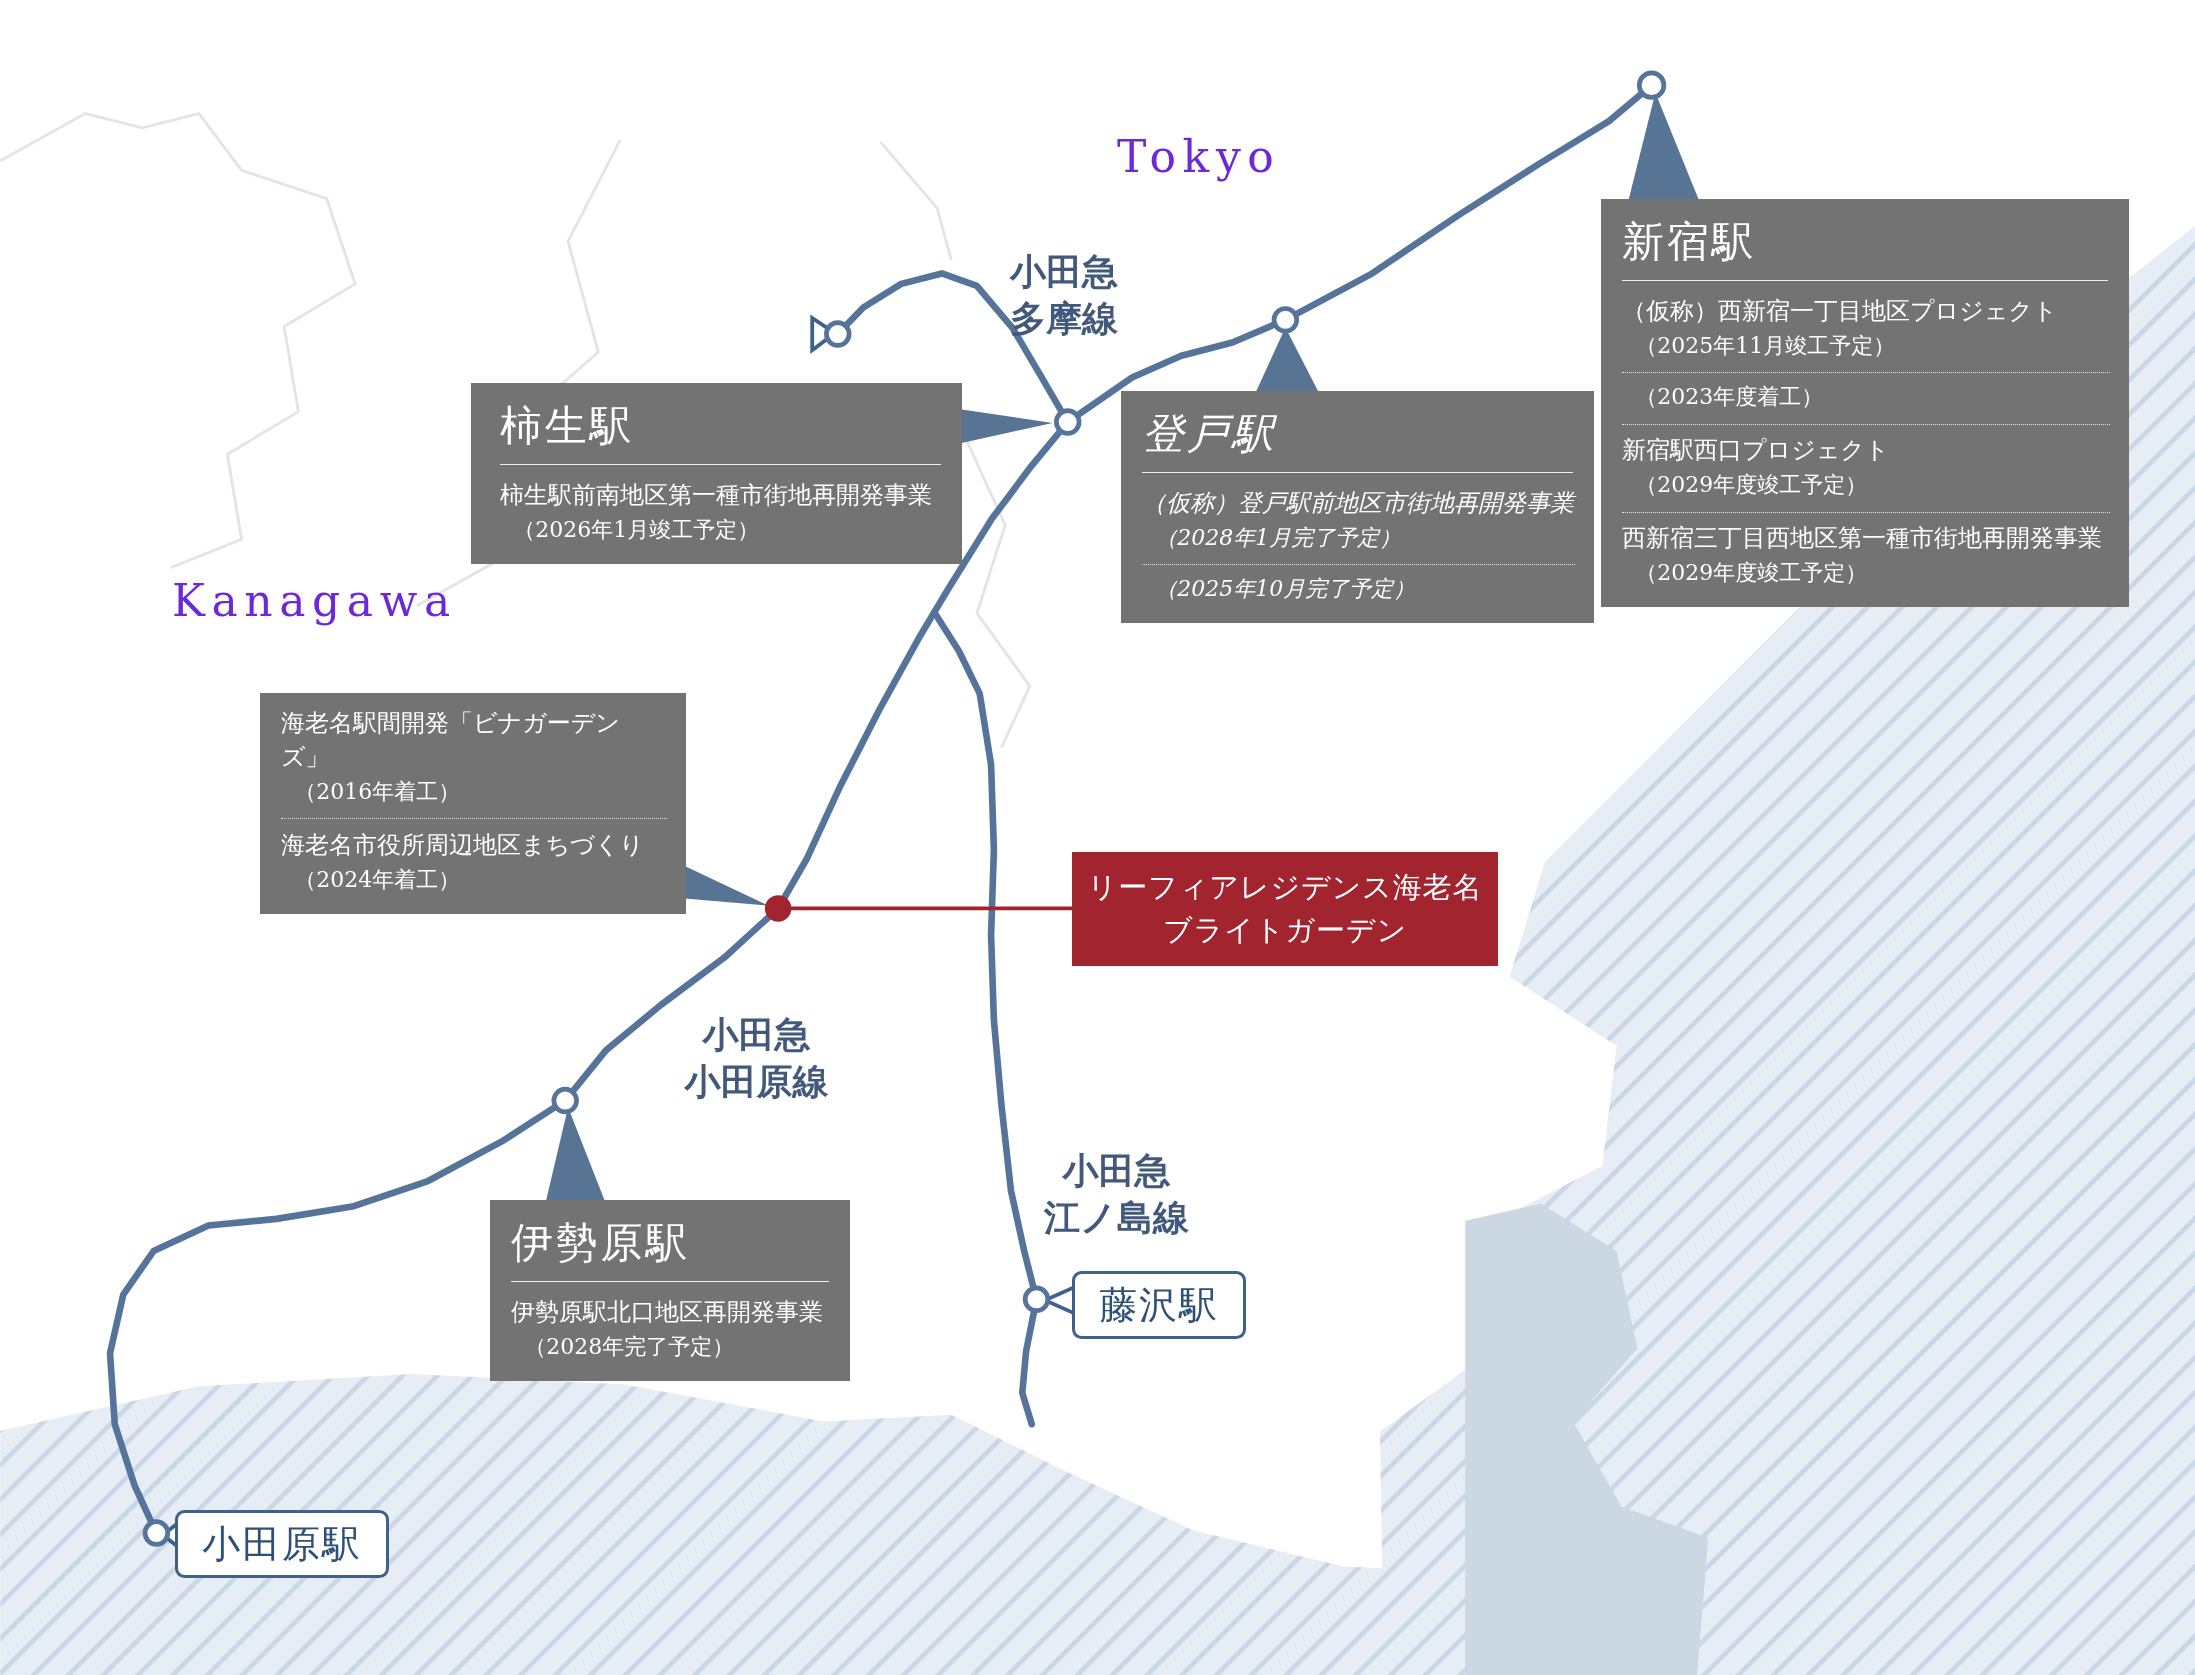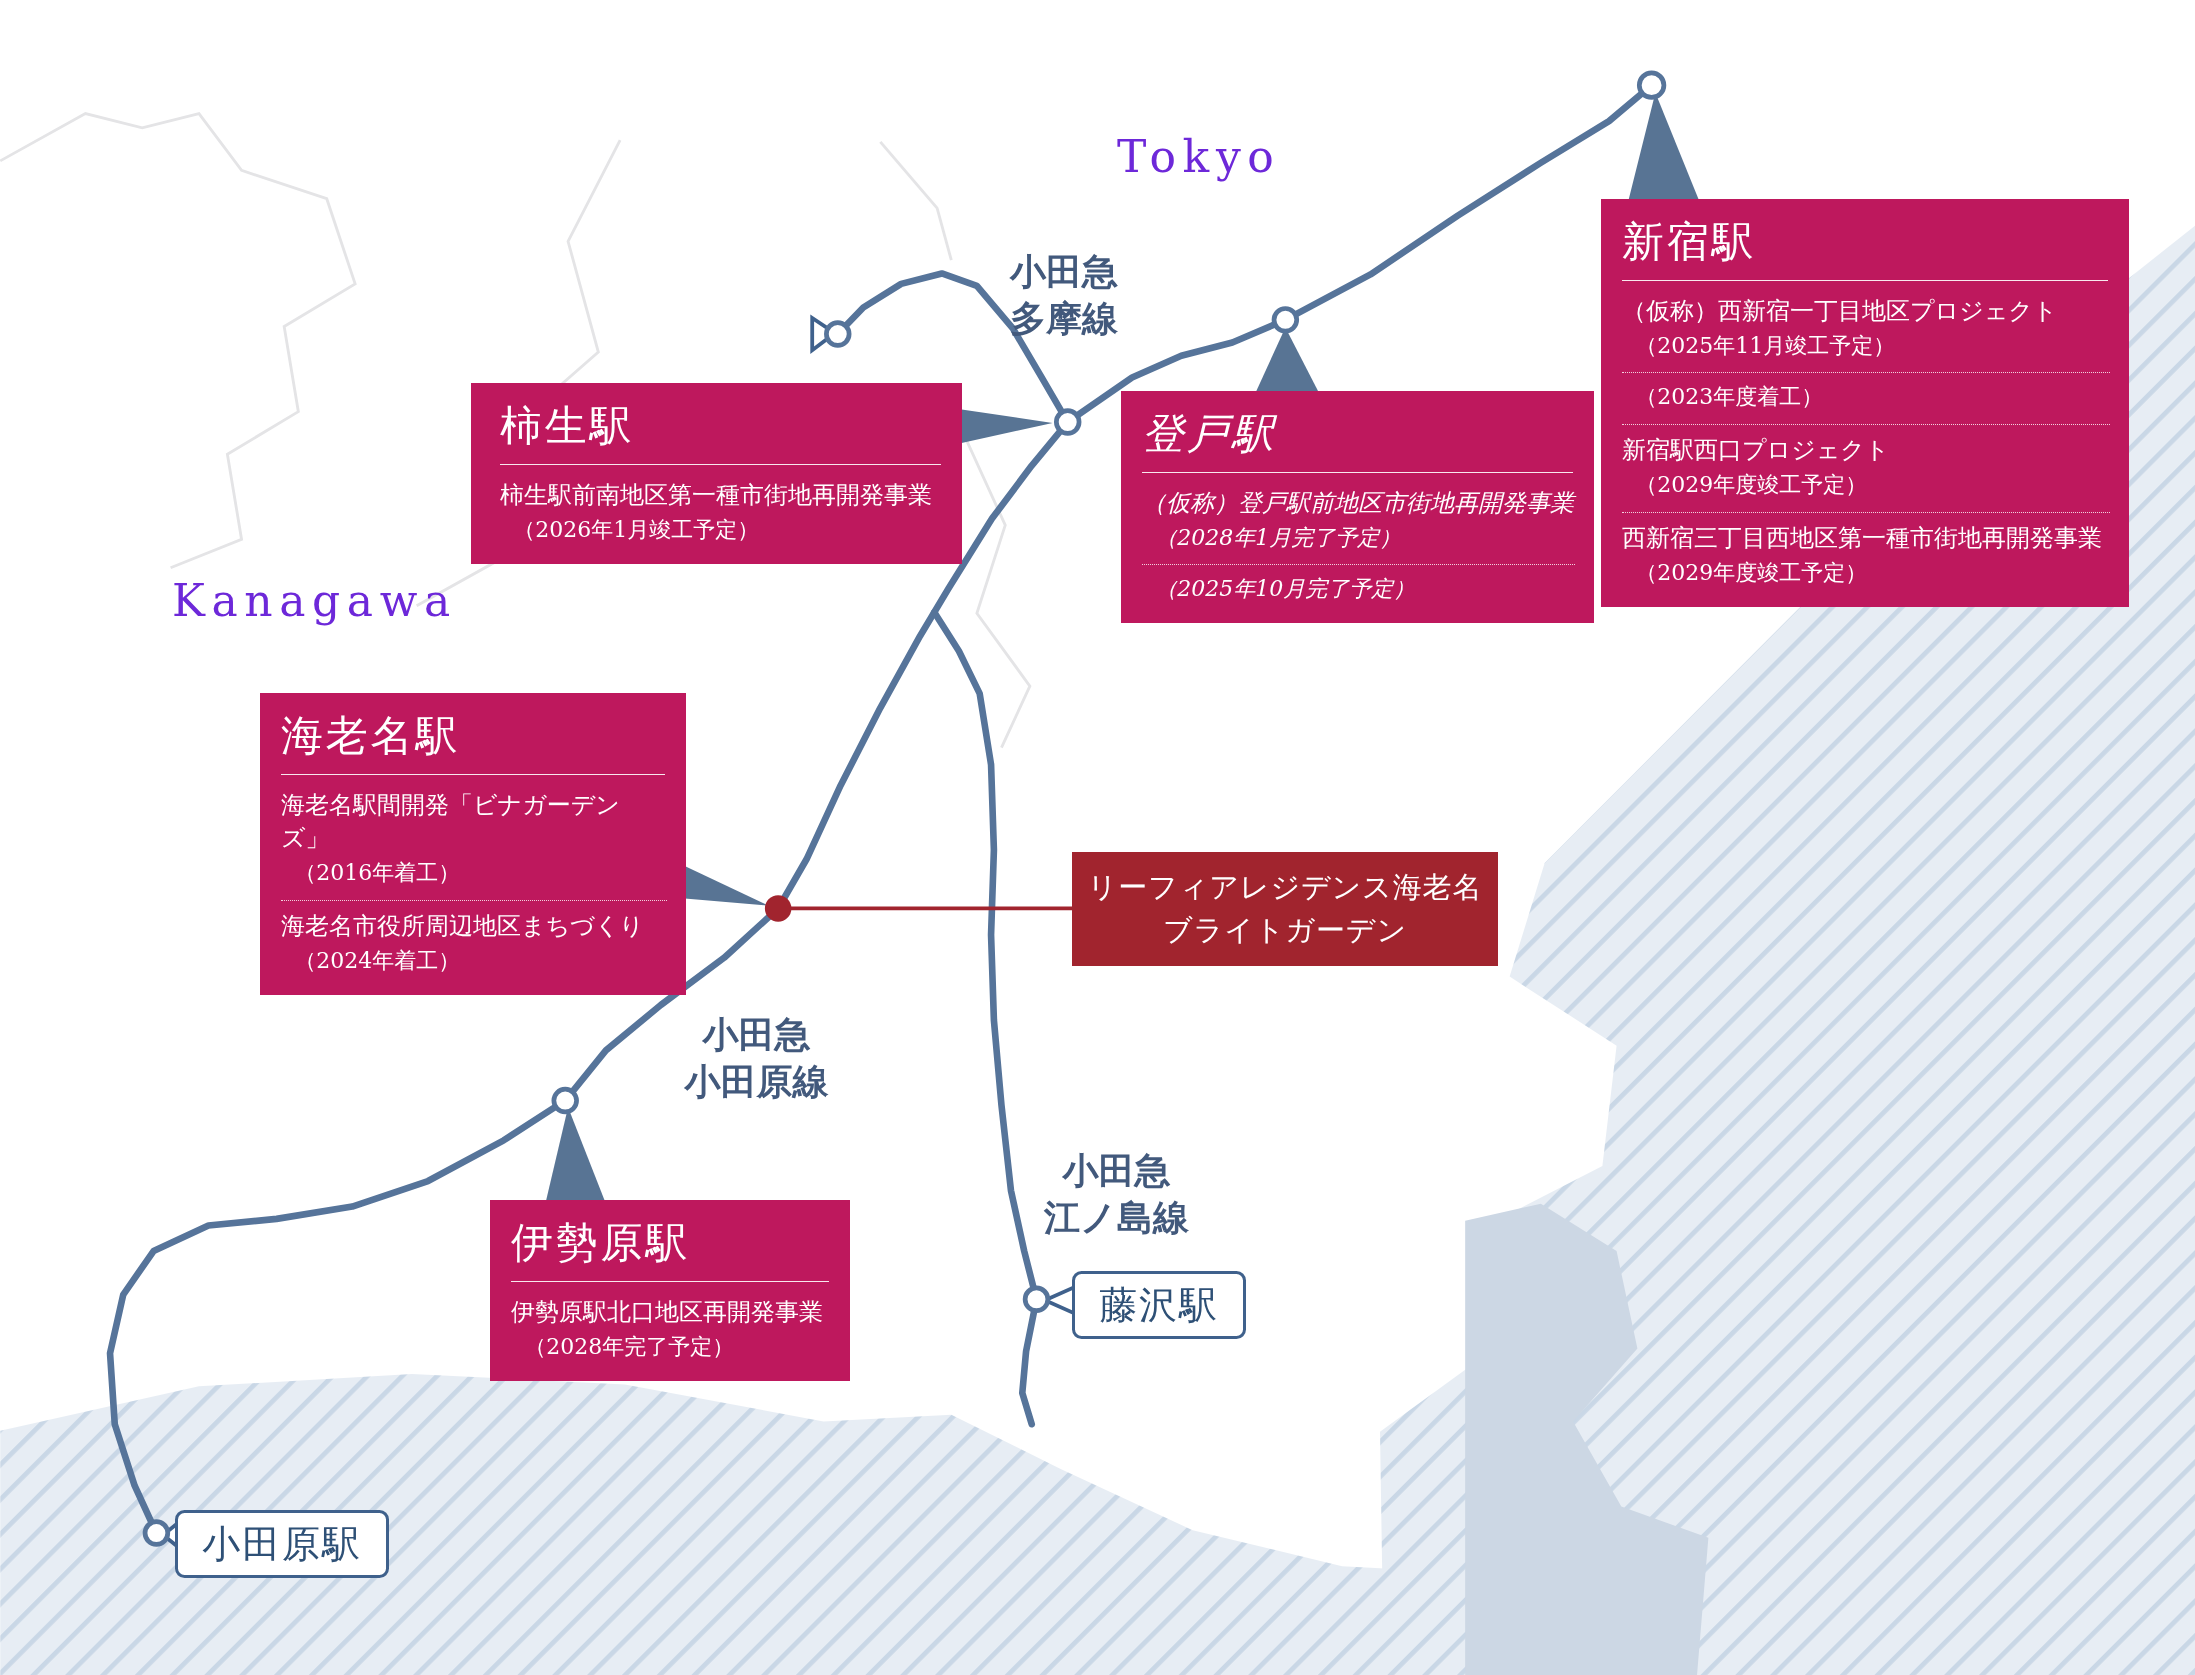--- a/index.html
+++ b/index.html
@@ -20,7 +20,7 @@
                  letter-spacing:1.9px;}
 
   
-  .callout{position:absolute;background:#be185d;color:#ffffff;}
+  .callout{position:absolute;background:#737373;color:#ffffff;}
   .c-title{font-size:42px;letter-spacing:2.8px;margin:15px 21px 0 21px;padding-bottom:9.5px;
            border-bottom:1.9px solid rgba(255,255,255,.9);}
   .c-body{padding:14px 19px 19px 21px;}

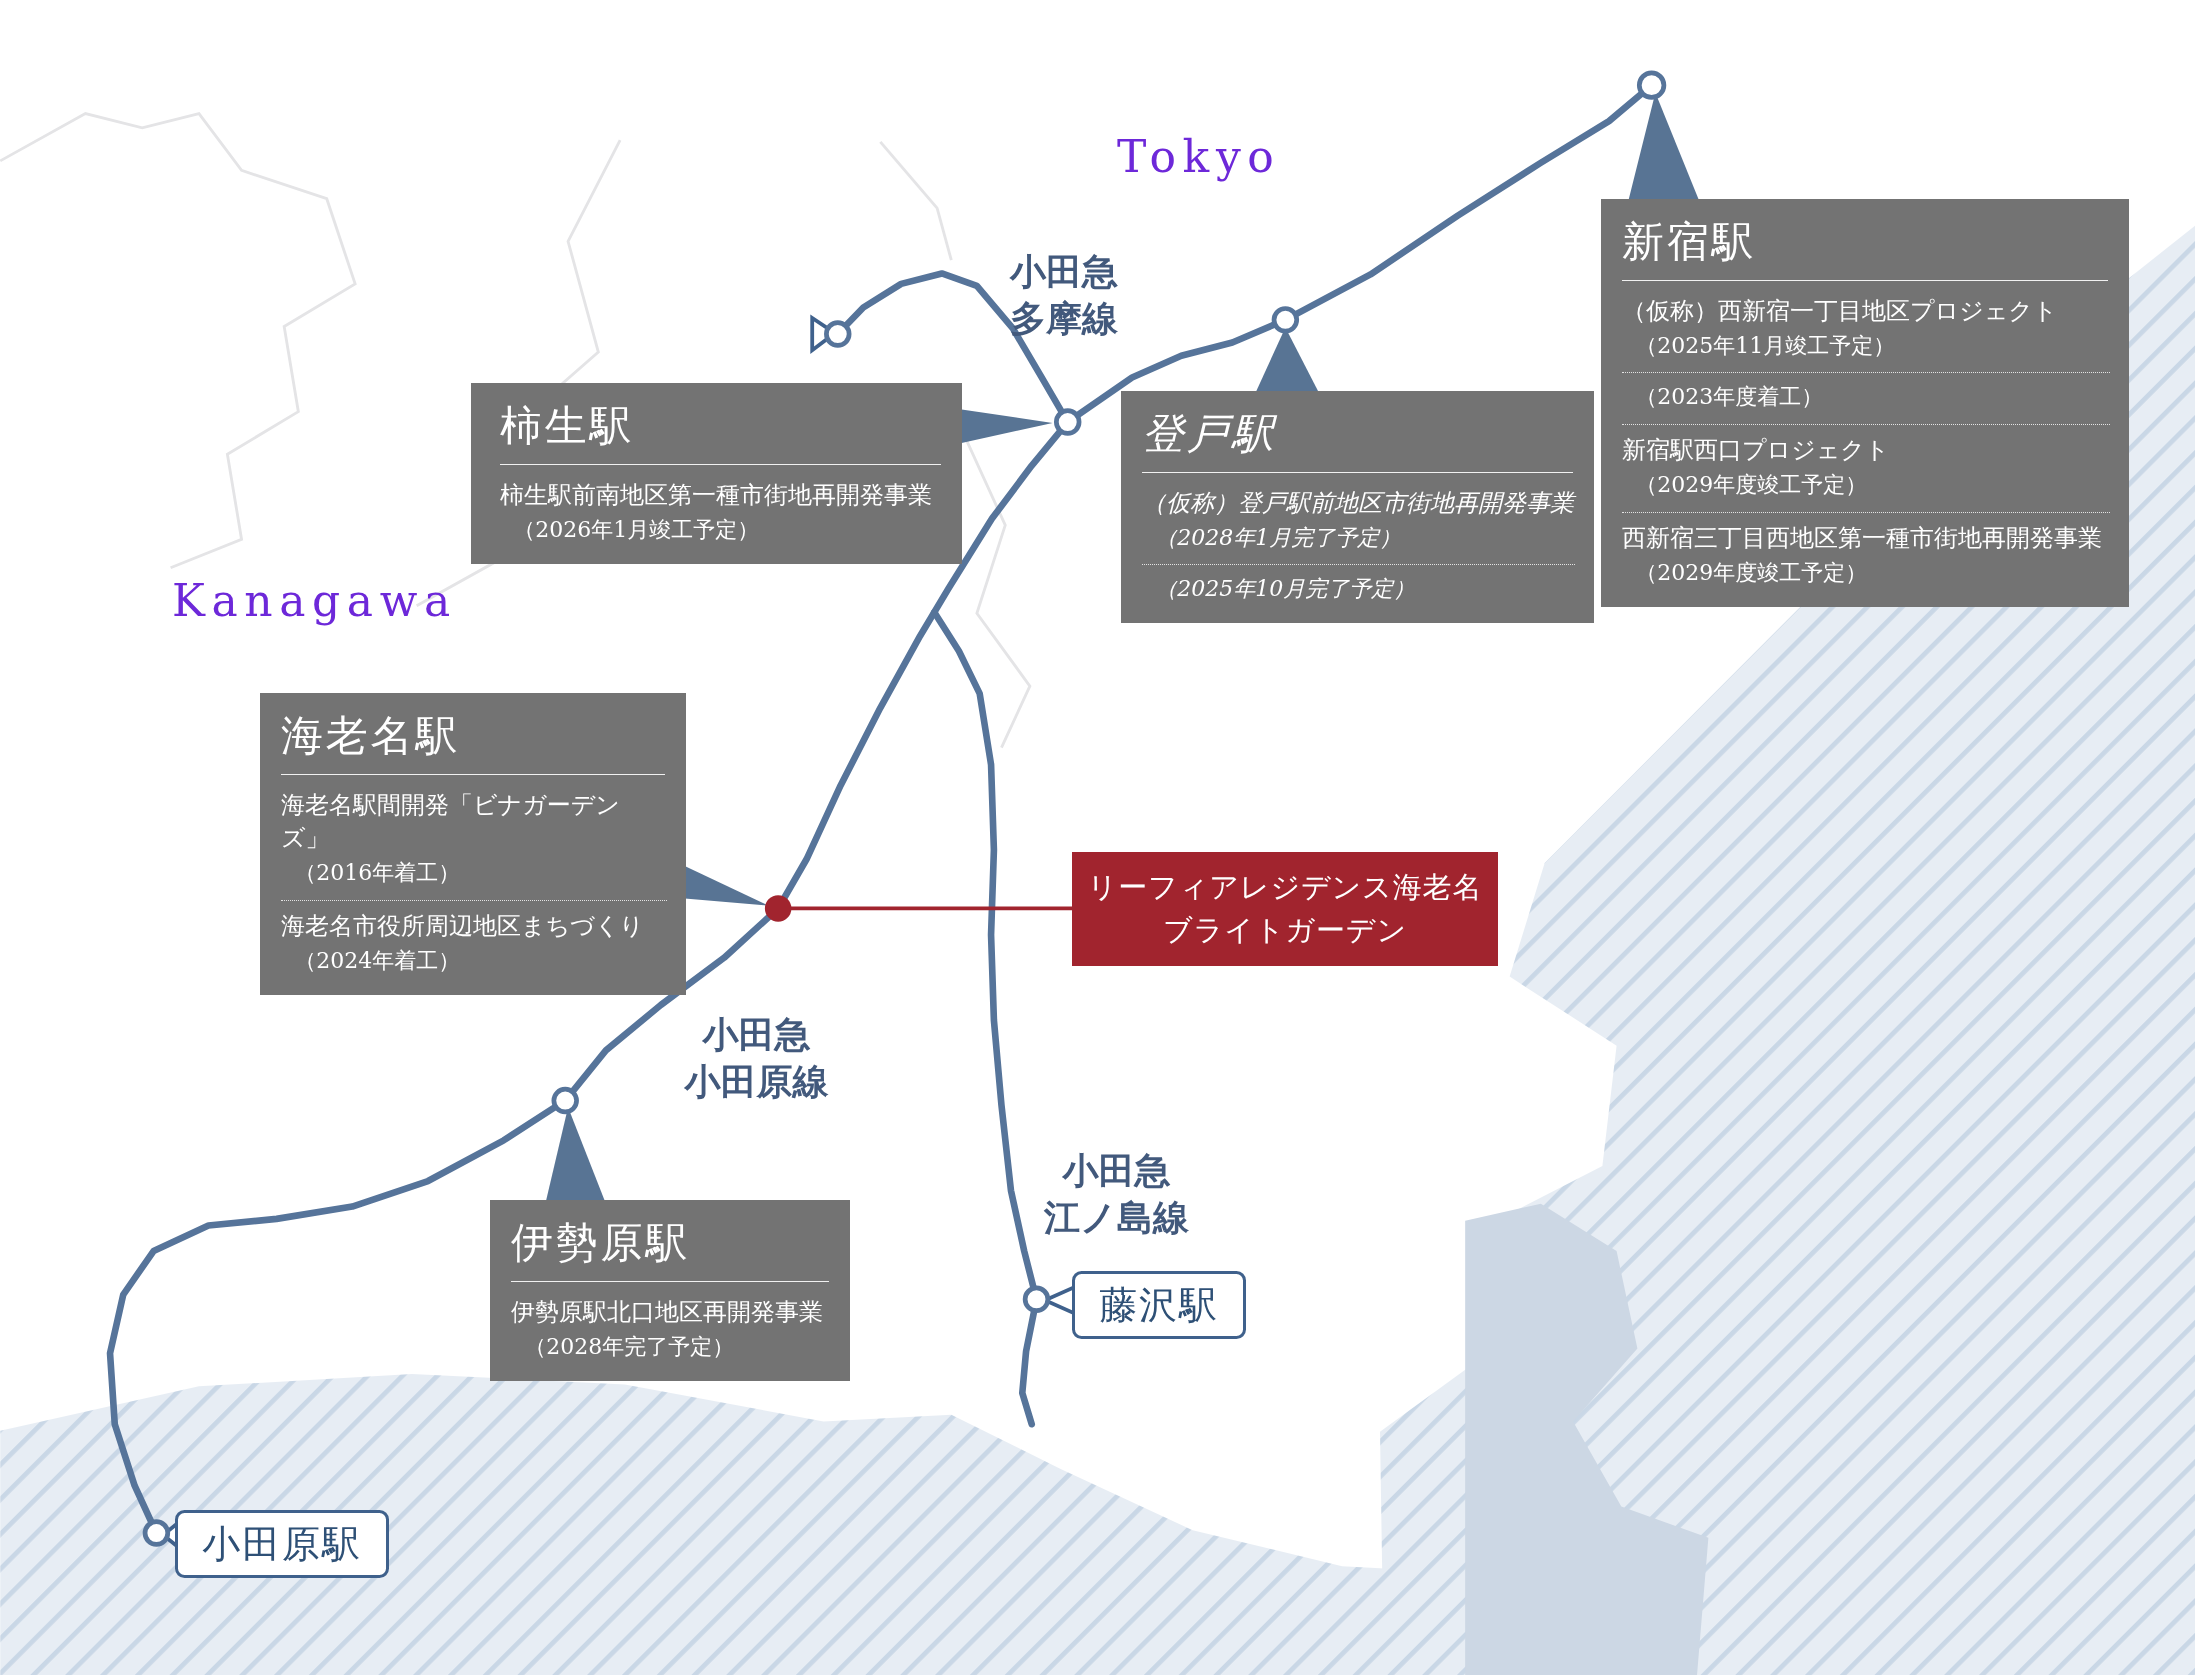--- a/index.html
+++ b/index.html
@@ -148,7 +148,6 @@
   </div>
 
   <div class="callout" style="left:260px;top:693px;width:426px;">
-    <div class="c-title">海老名駅</div>
     <div class="c-body">
       <div class="p-name">海老名駅間開発「ビナガーデンズ」</div>
       <div class="p-date">（2016年着工）</div>

